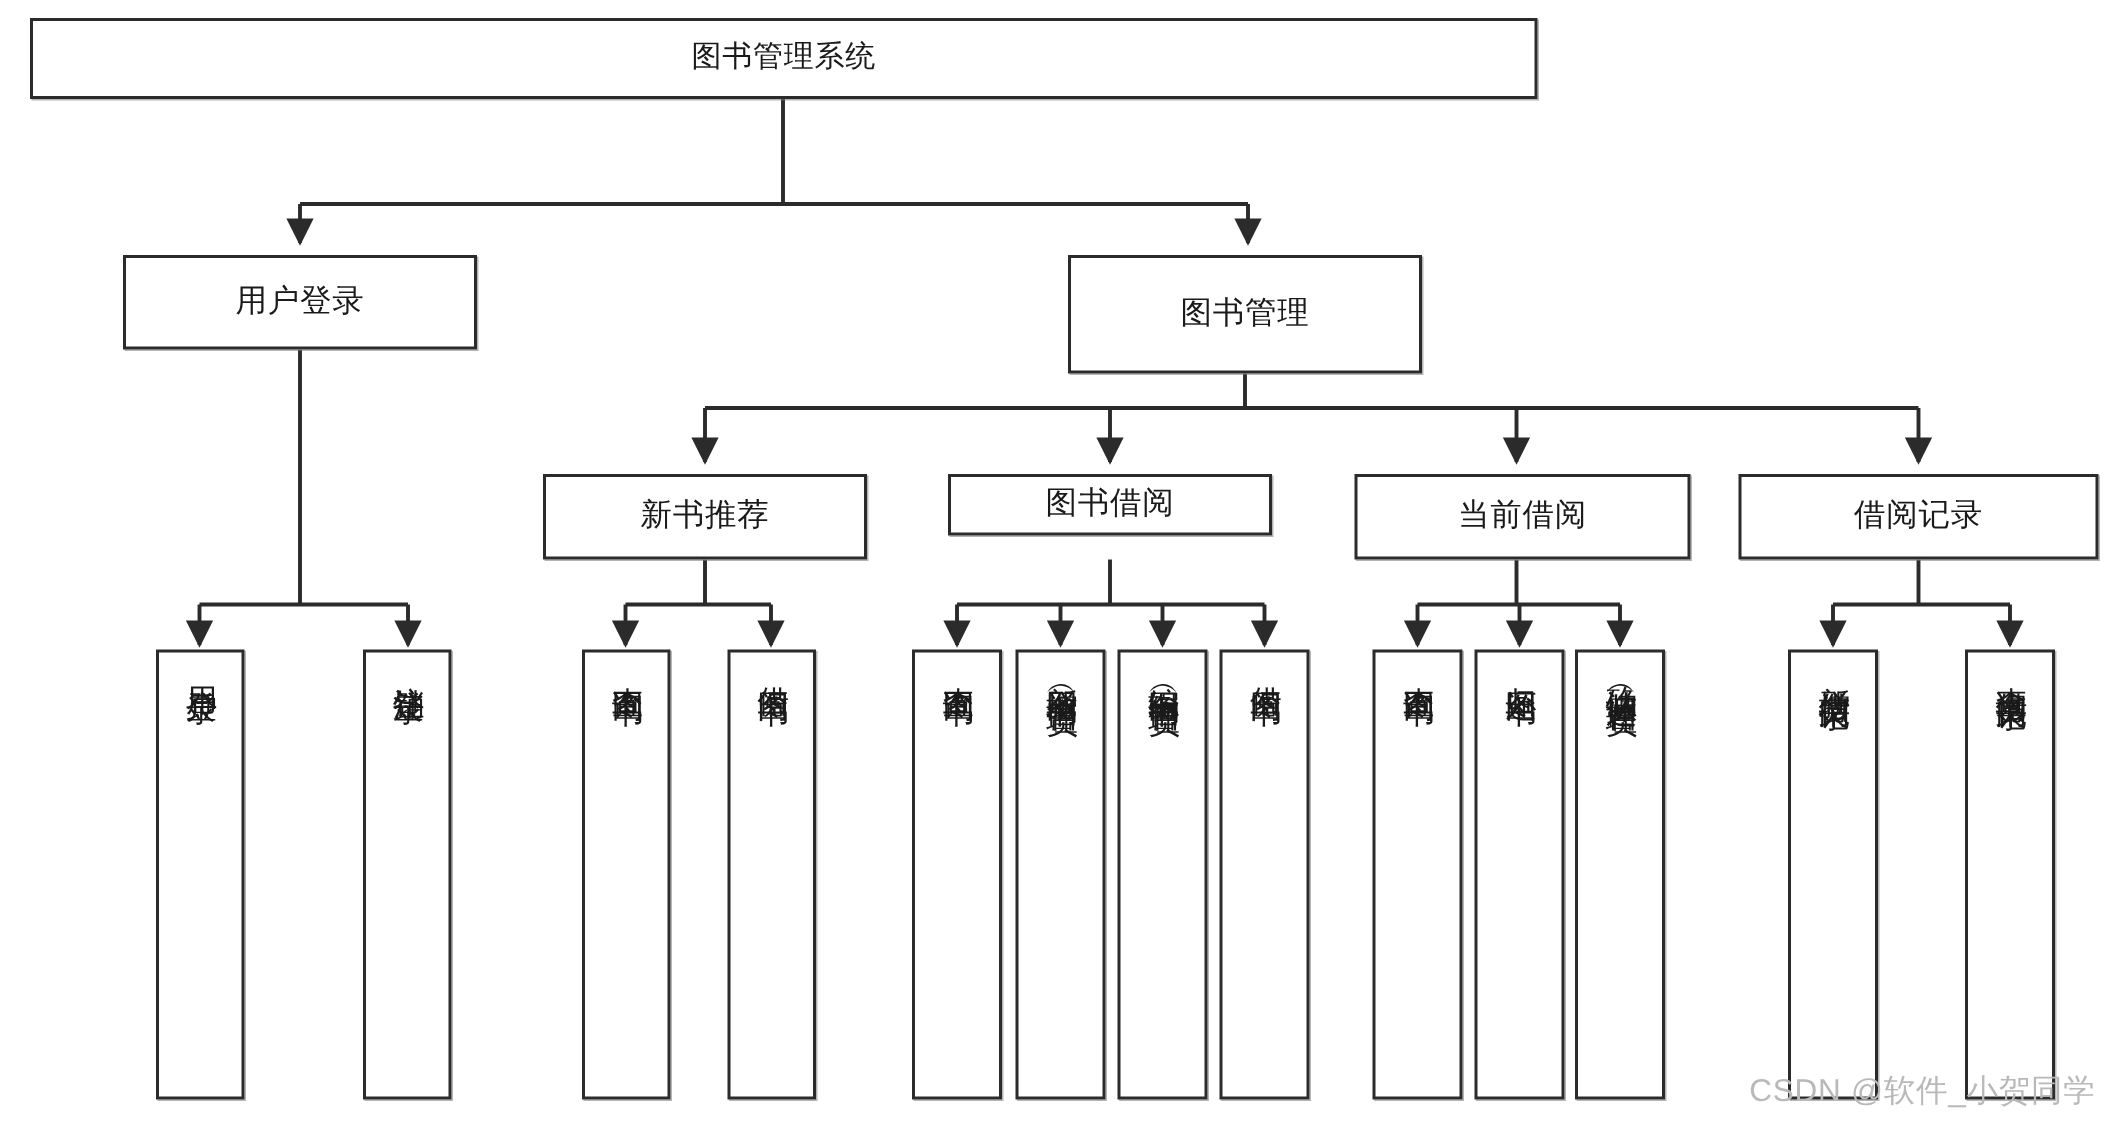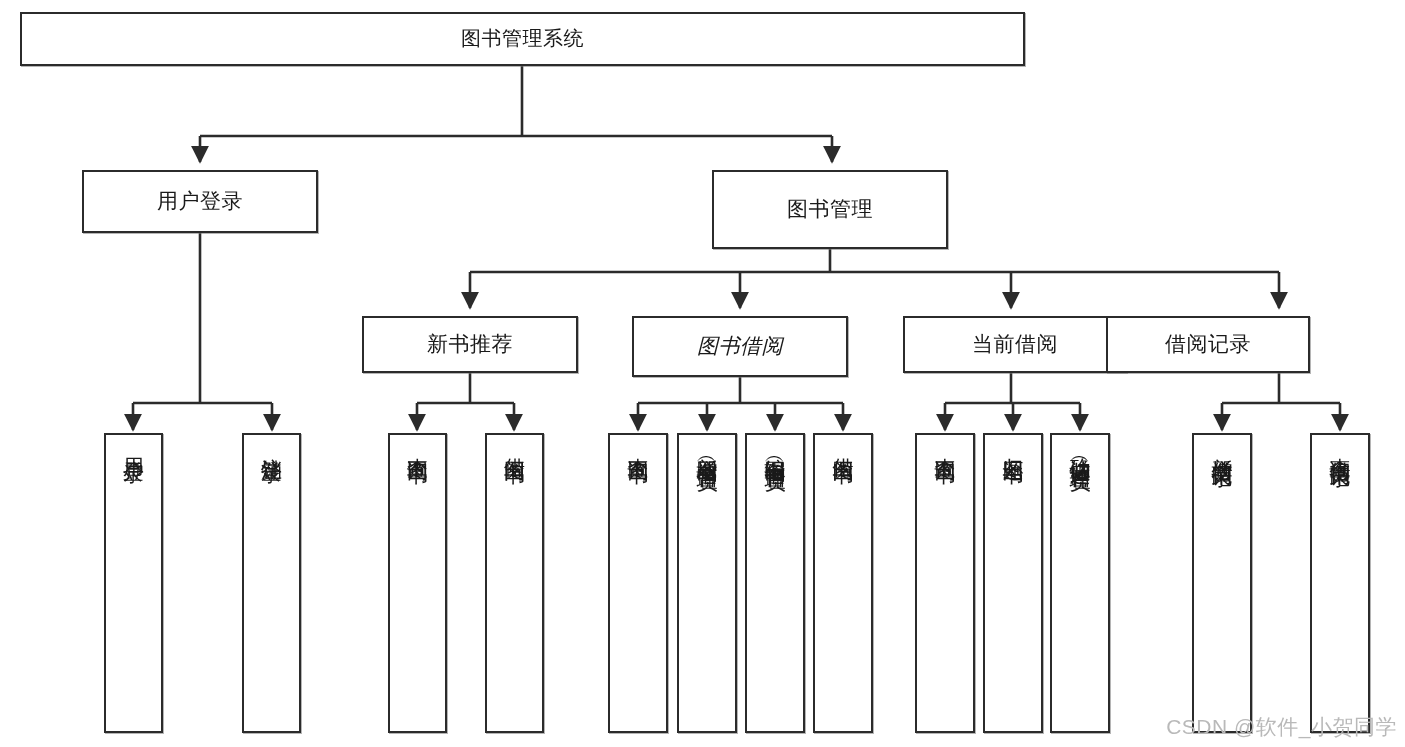--- a/index.html
+++ b/index.html
@@ -140,7 +140,7 @@
   <div class="node horizontal" style="left:362px; top:316px; width:216px; height:57px;">
     <span class="label">新书推荐</span>
   </div>
-  <div class="node horizontal" style="left:632px; top:316px; width:216px; height:61px;font-style:italic;">
+  <div class="node horizontal" style="left:632px; top:316px; width:216px; height:41px;">
     <span class="label">图书借阅</span>
   </div>
   <div class="node horizontal" style="left:903px; top:316px; width:224px; height:57px;">

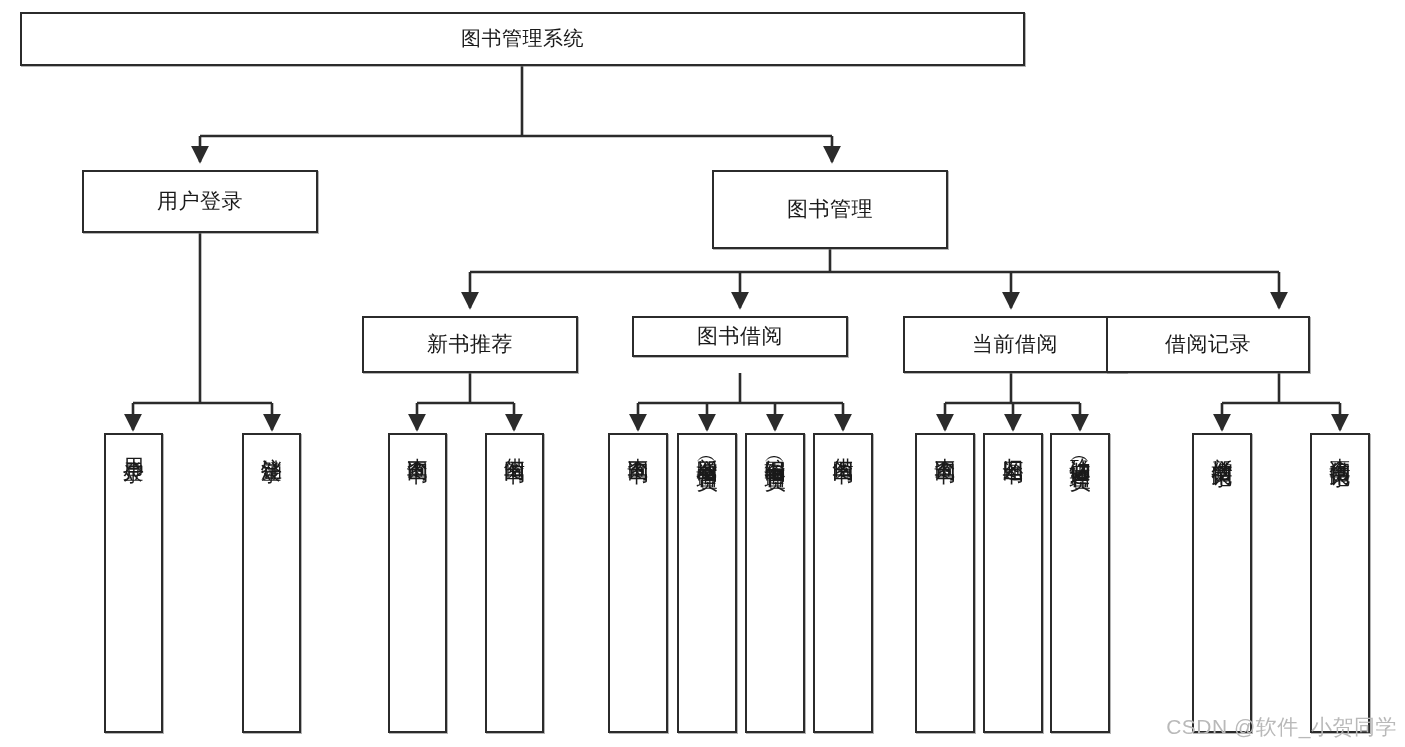--- a/index.html
+++ b/index.html
@@ -146,7 +146,7 @@
   <div class="node horizontal" style="left:903px; top:316px; width:224px; height:57px;">
     <span class="label">当前借阅</span>
   </div>
-  <div class="node horizontal" style="left:1106px; top:316px; width:204px; height:57px;">
+  <div class="node horizontal" style="left:1159px; top:316px; width:240px; height:57px;">
     <span class="label">借阅记录</span>
   </div>
 

